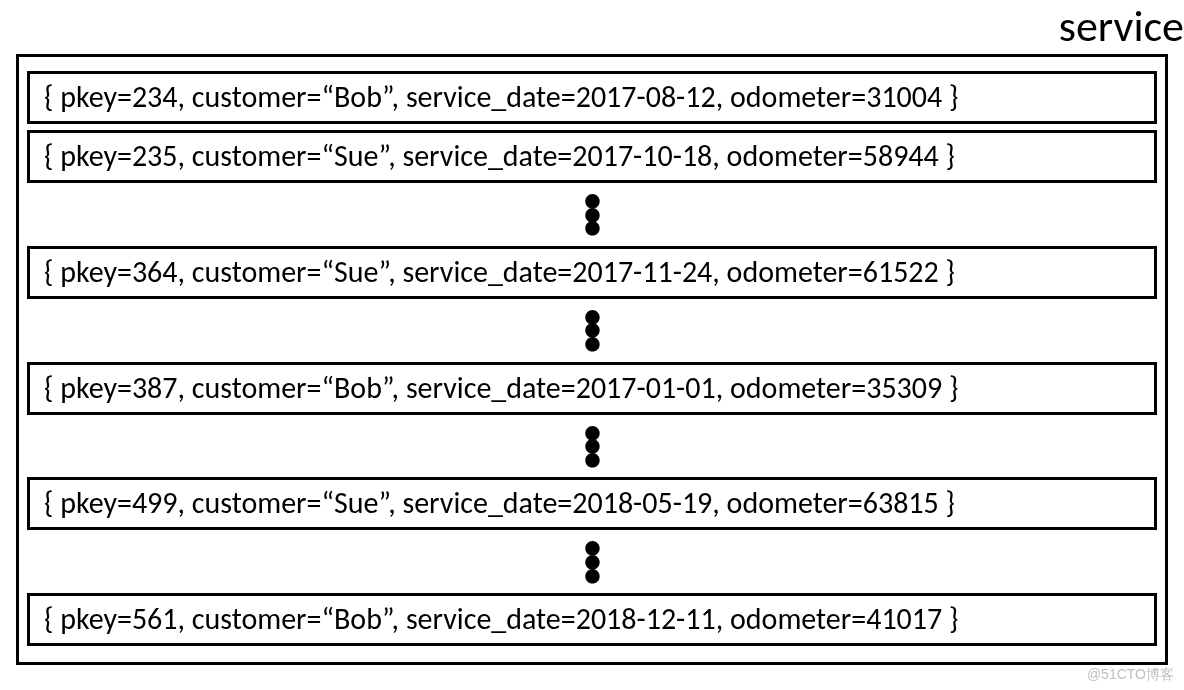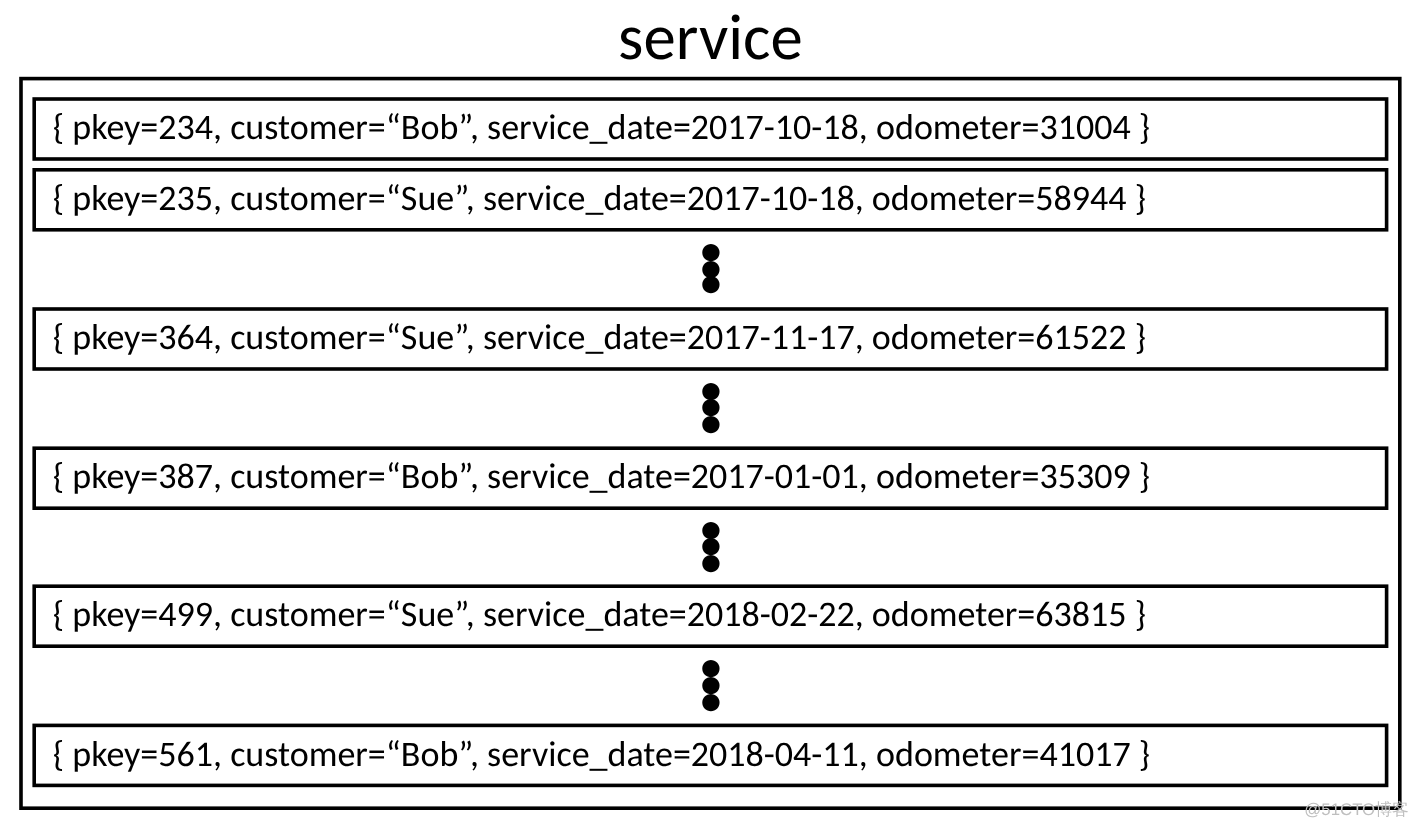--- a/index.html
+++ b/index.html
@@ -13,8 +13,8 @@
     color: #000000;
   }
   .title {
-    text-align: center;
-    font-size: 54px;
+    text-align: right;
+    font-size: 44px;
     font-weight: 400;
     margin: 0;
     padding: 4px 0 2px 0;

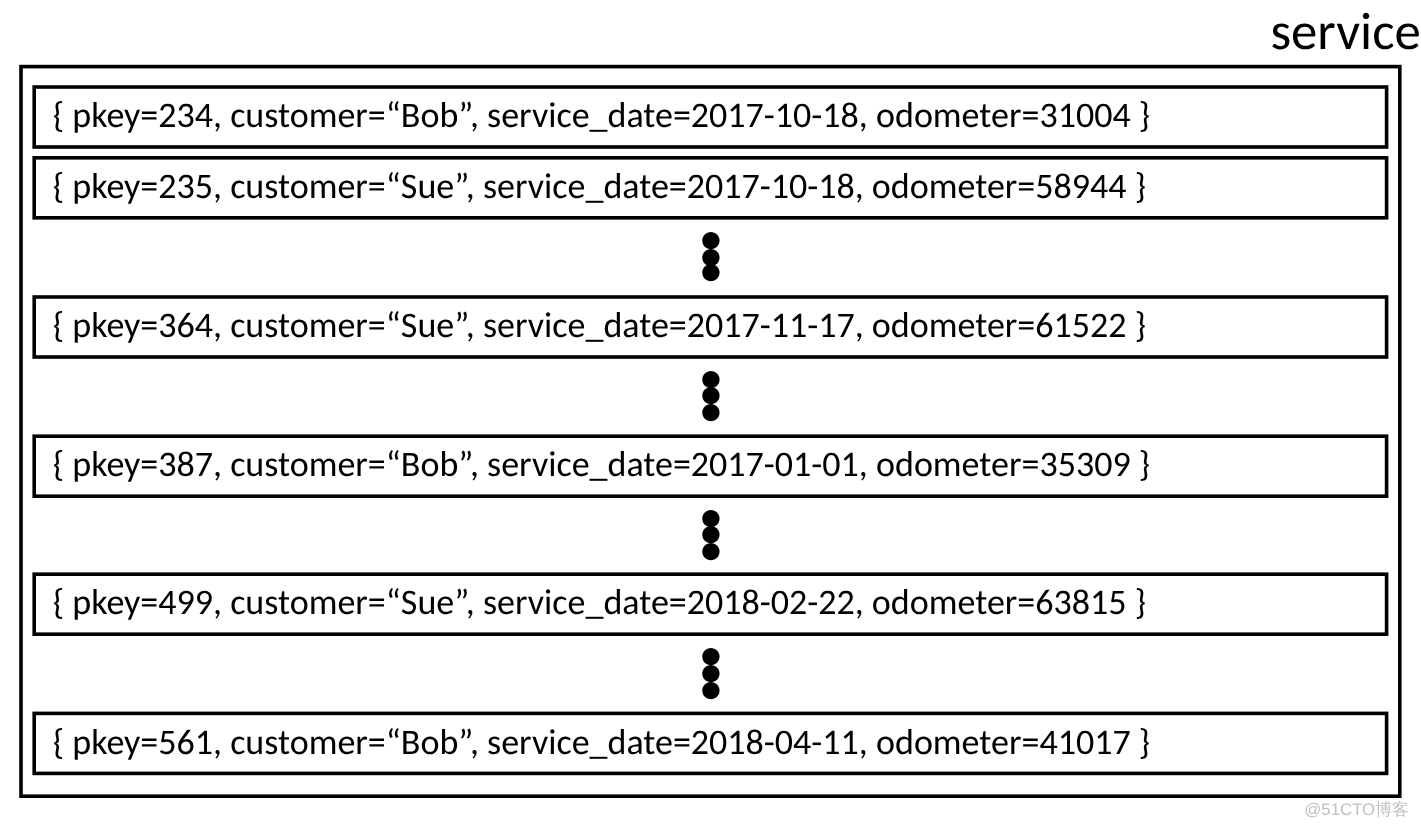--- a/index.html
+++ b/index.html
@@ -60,7 +60,7 @@
 
 <div class="container">
 
-  <div class="row">{ pkey=234, customer=“Bob”, service_date=2017-10-18, odometer=31004 }</div>
+  <div class="row">{ pkey=234, customer=“Bob”, service_date=2017-08-12, odometer=31004 }</div>
   <div class="row">{ pkey=235, customer=“Sue”, service_date=2017-10-18, odometer=58944 }</div>
 
   <div class="ellipsis">

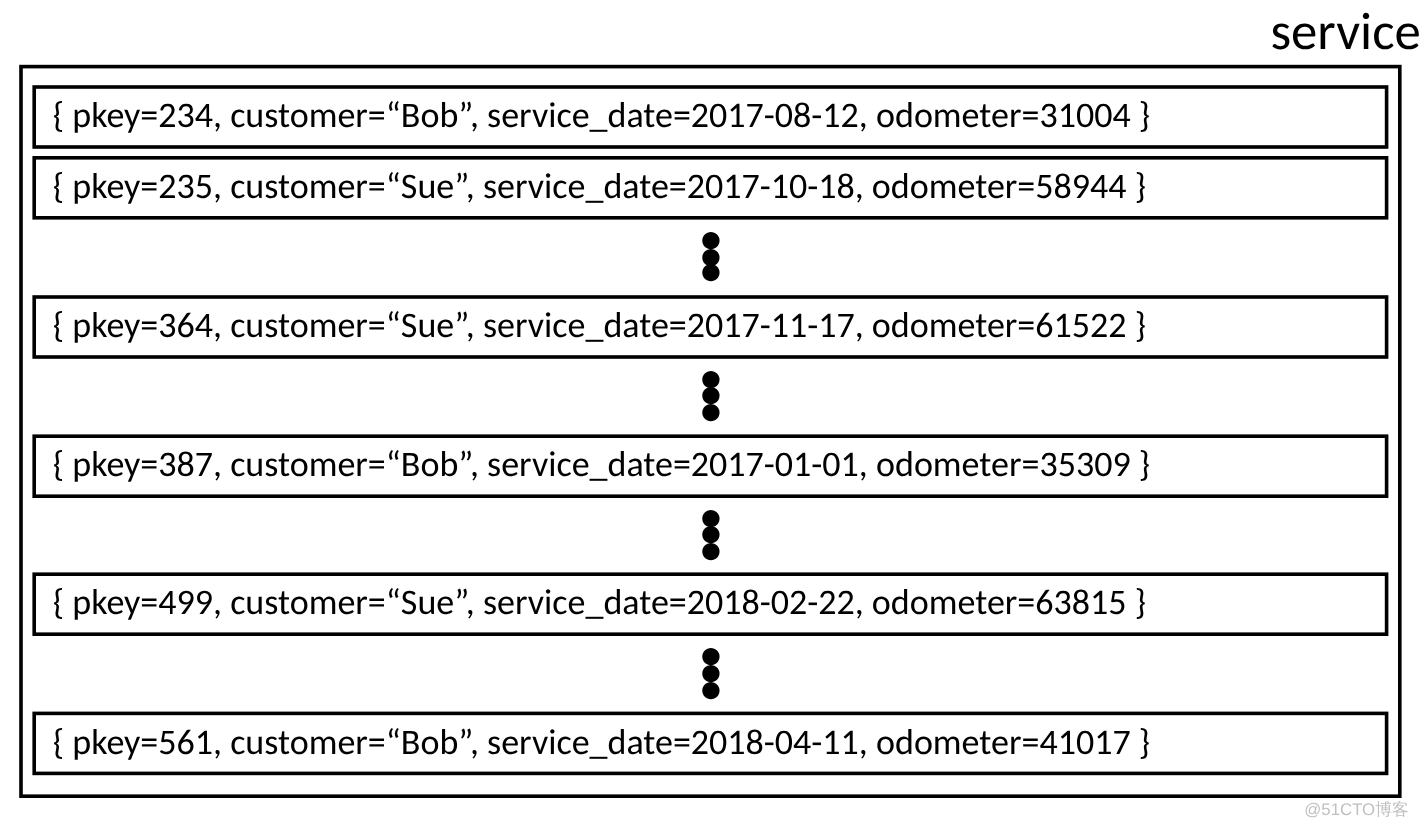--- a/index.html
+++ b/index.html
@@ -69,7 +69,7 @@
       <span>•</span>
   </div>
 
-  <div class="row">{ pkey=364, customer=“Sue”, service_date=2017-11-17, odometer=61522 }</div>
+  <div class="row">{ pkey=364, customer=“Sue”, service_date=2017-11-24, odometer=61522 }</div>
 
   <div class="ellipsis">
     <span>•</span>

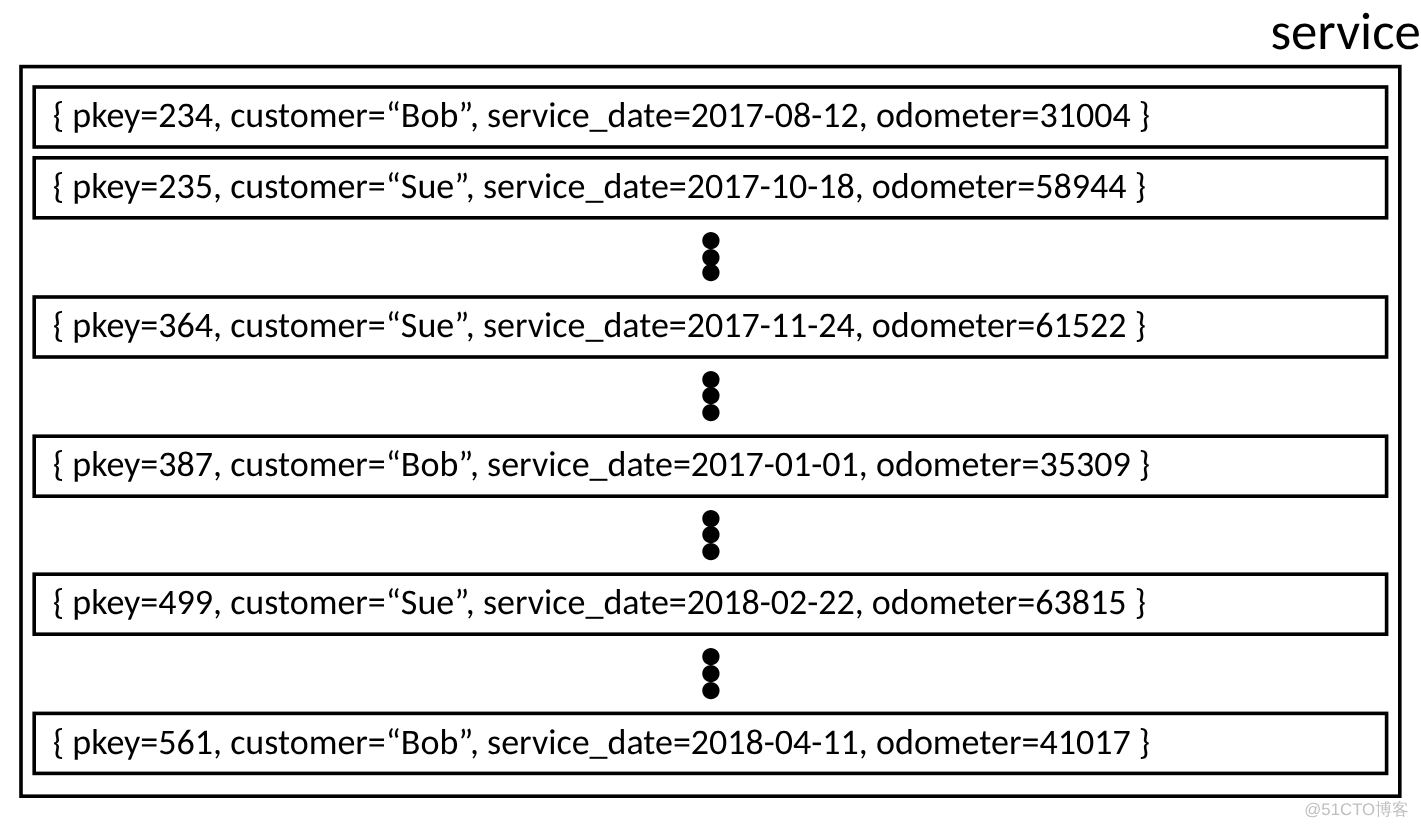--- a/index.html
+++ b/index.html
@@ -85,7 +85,7 @@
       <span>•</span>
   </div>
 
-  <div class="row">{ pkey=499, customer=“Sue”, service_date=2018-02-22, odometer=63815 }</div>
+  <div class="row">{ pkey=499, customer=“Sue”, service_date=2018-05-19, odometer=63815 }</div>
 
   <div class="ellipsis">
     <span>•</span>

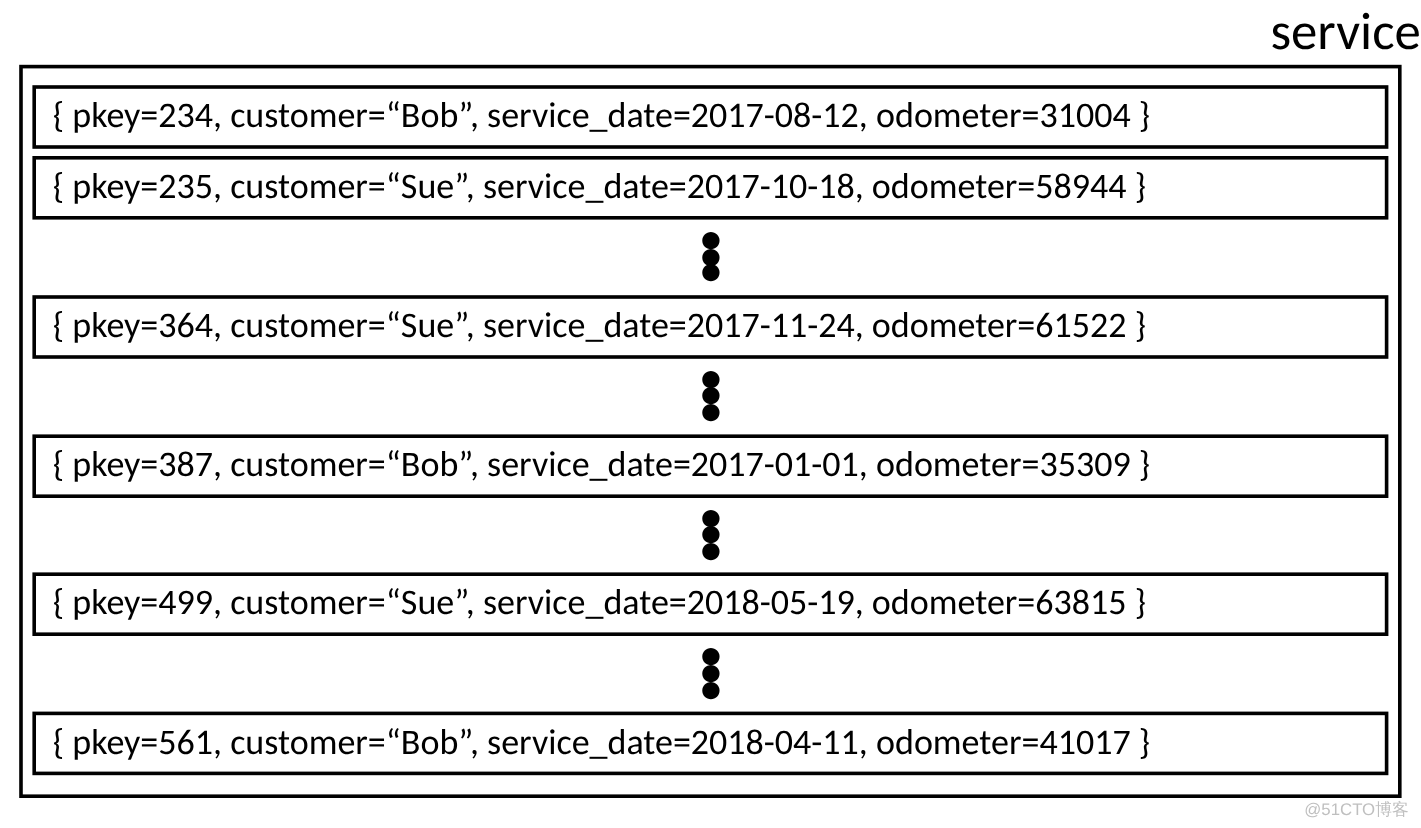--- a/index.html
+++ b/index.html
@@ -93,7 +93,7 @@
       <span>•</span>
   </div>
 
-  <div class="row">{ pkey=561, customer=“Bob”, service_date=2018-04-11, odometer=41017 }</div>
+  <div class="row">{ pkey=561, customer=“Bob”, service_date=2018-12-11, odometer=41017 }</div>
 
 </div>
 

